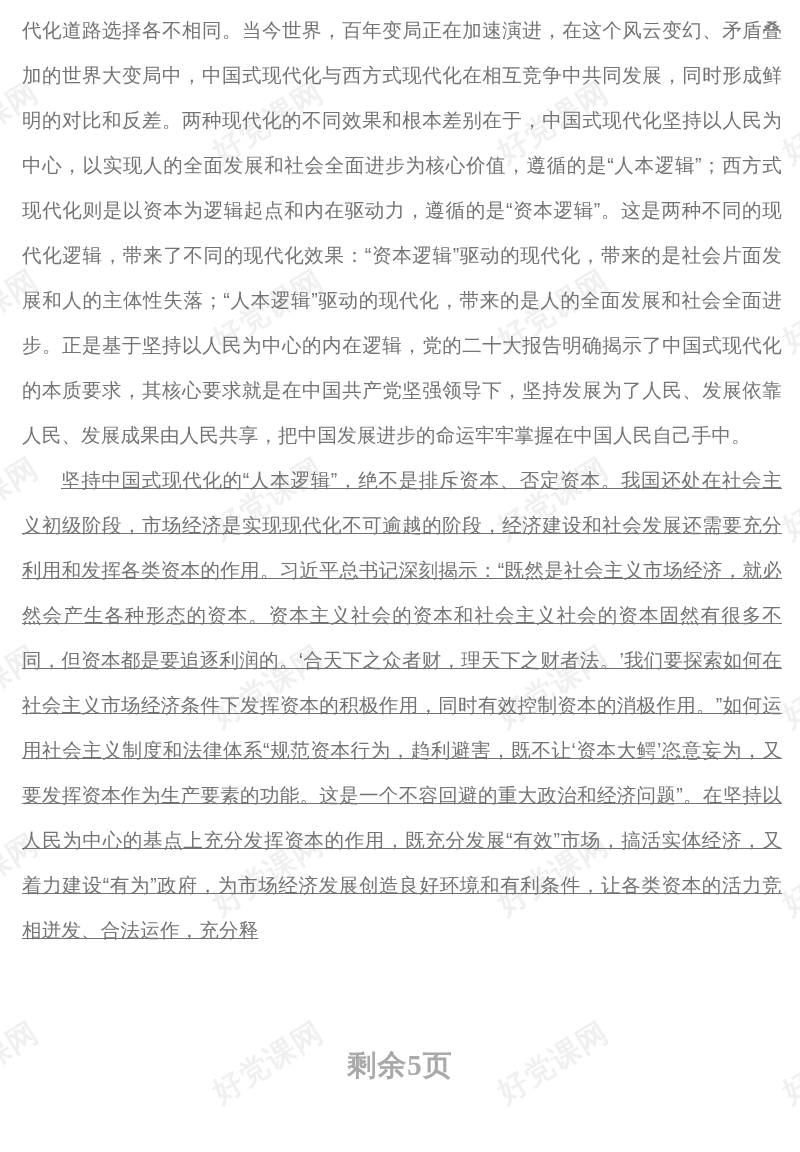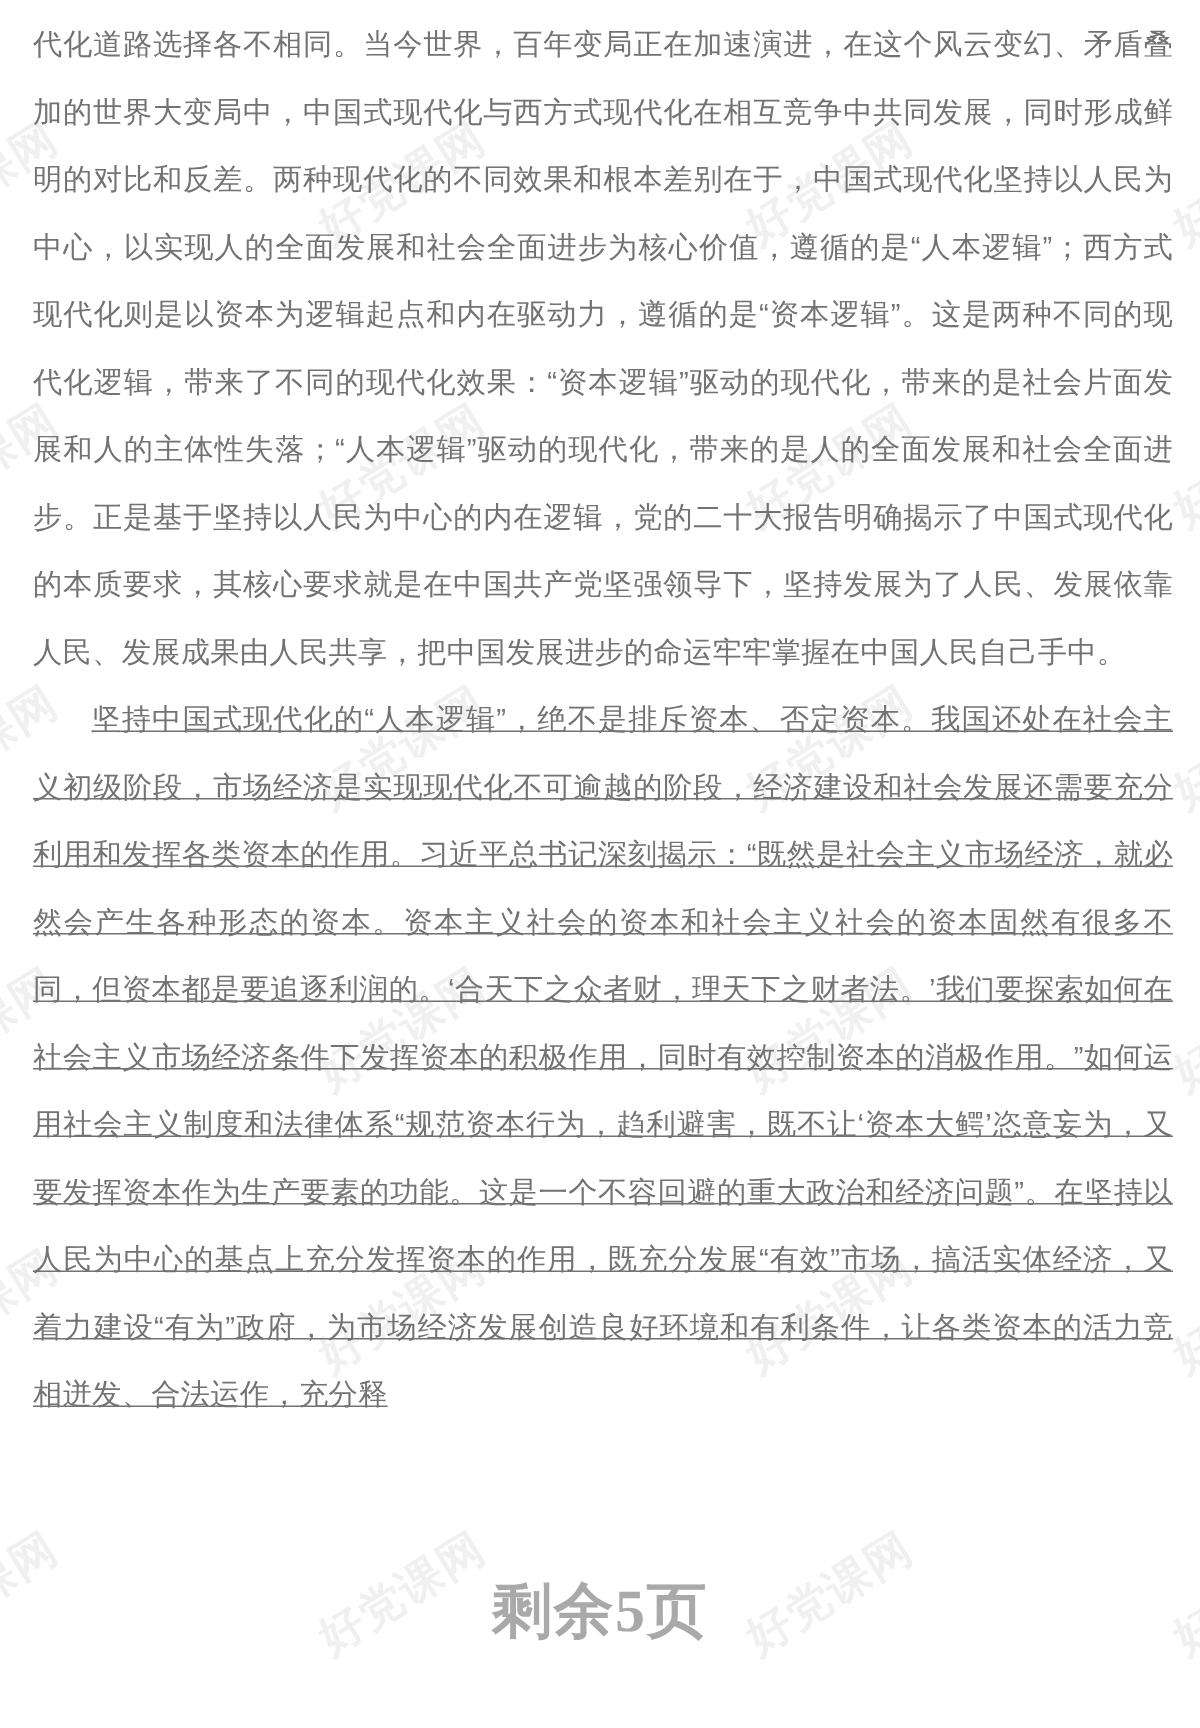--- a/index.html
+++ b/index.html
@@ -107,7 +107,7 @@
 
   .footer-notice span {
     font-family: "Liberation Serif", "DejaVu Serif", serif;
-    font-size: 40px;
+    font-size: 29px;
     font-weight: 700;
     color: #a9a9a9;
     letter-spacing: 1px;

